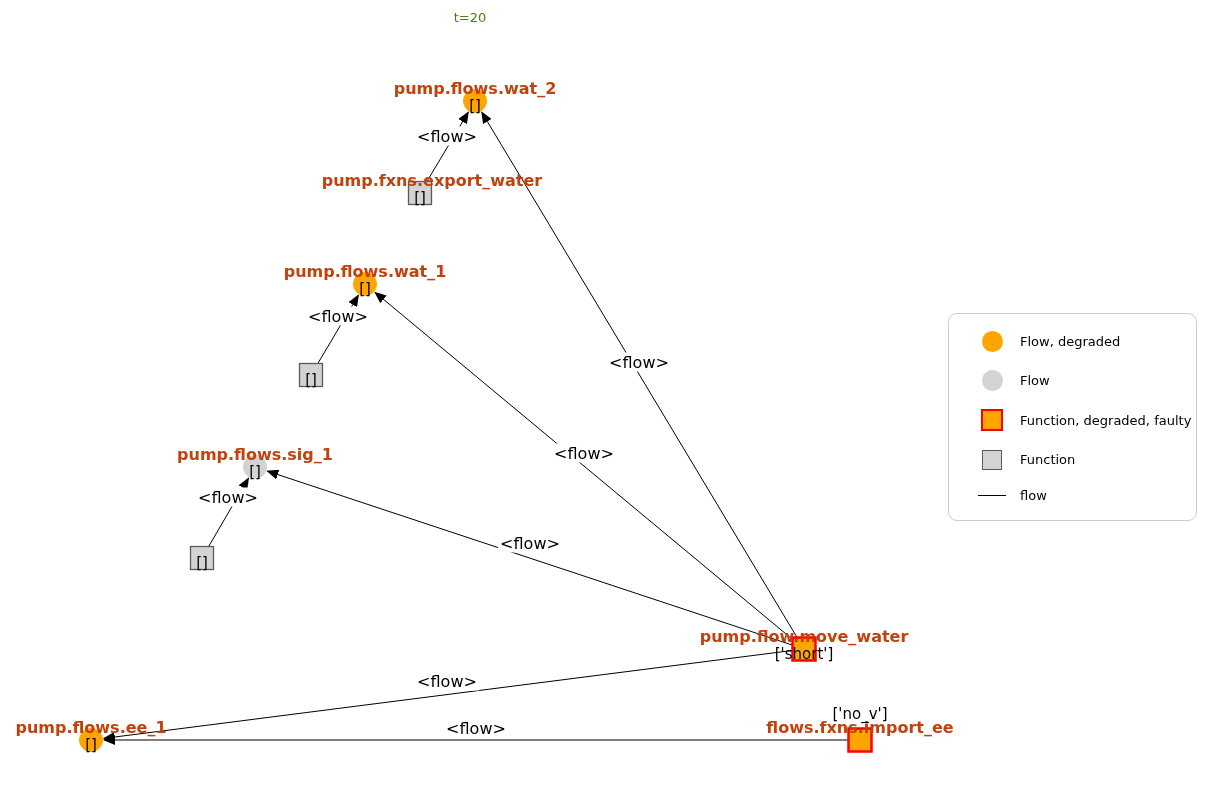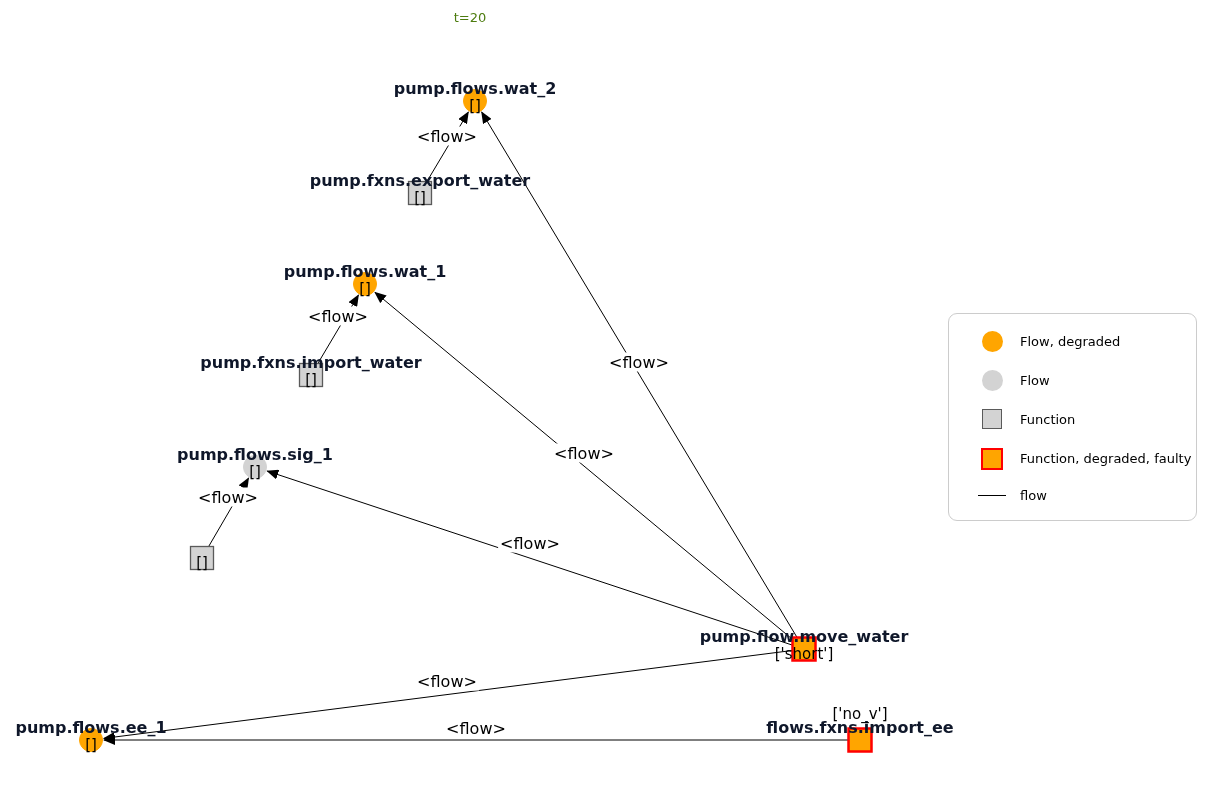--- a/index.html
+++ b/index.html
@@ -10,7 +10,7 @@
   .plot-title{position:absolute;left:470px;top:17px;transform:translate(-50%,-50%);
     font-size:13px;color:#4d7c0f;white-space:nowrap;}
   .node-label{position:absolute;transform:translate(-50%,-50%);font-weight:bold;
-    font-size:16px;color:#0f172a;white-space:nowrap;}
+    font-size:16px;color:#c2410c;white-space:nowrap;}
   .state-label{position:absolute;transform:translate(-50%,-50%);
     font-size:15px;color:#000;white-space:nowrap;}
   .edge-label{position:absolute;transform:translate(-50%,-50%);

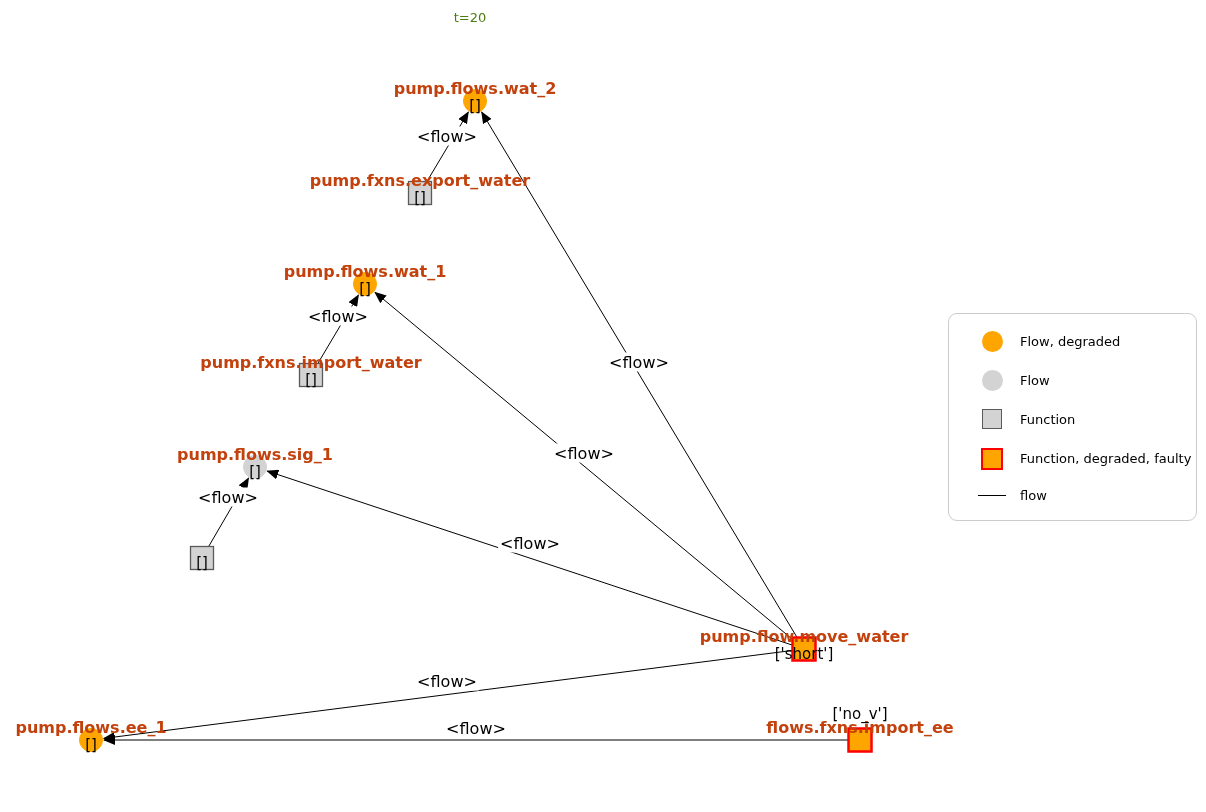--- a/index.html
+++ b/index.html
@@ -64,7 +64,7 @@
       <span class="edge-label" style="left:476px;top:728px">&lt;flow&gt;</span>
       <span class="node-label" style="left:475px;top:88px">pump.flows.wat_2</span>
       <span class="state-label" style="left:475px;top:106px">[]</span>
-      <span class="node-label" style="left:420px;top:180px">pump.fxns.export_water</span>
+      <span class="node-label" style="left:432px;top:180px">pump.fxns.export_water</span>
       <span class="state-label" style="left:420px;top:198px">[]</span>
       <span class="node-label" style="left:365px;top:271px">pump.flows.wat_1</span>
       <span class="state-label" style="left:365px;top:289px">[]</span>

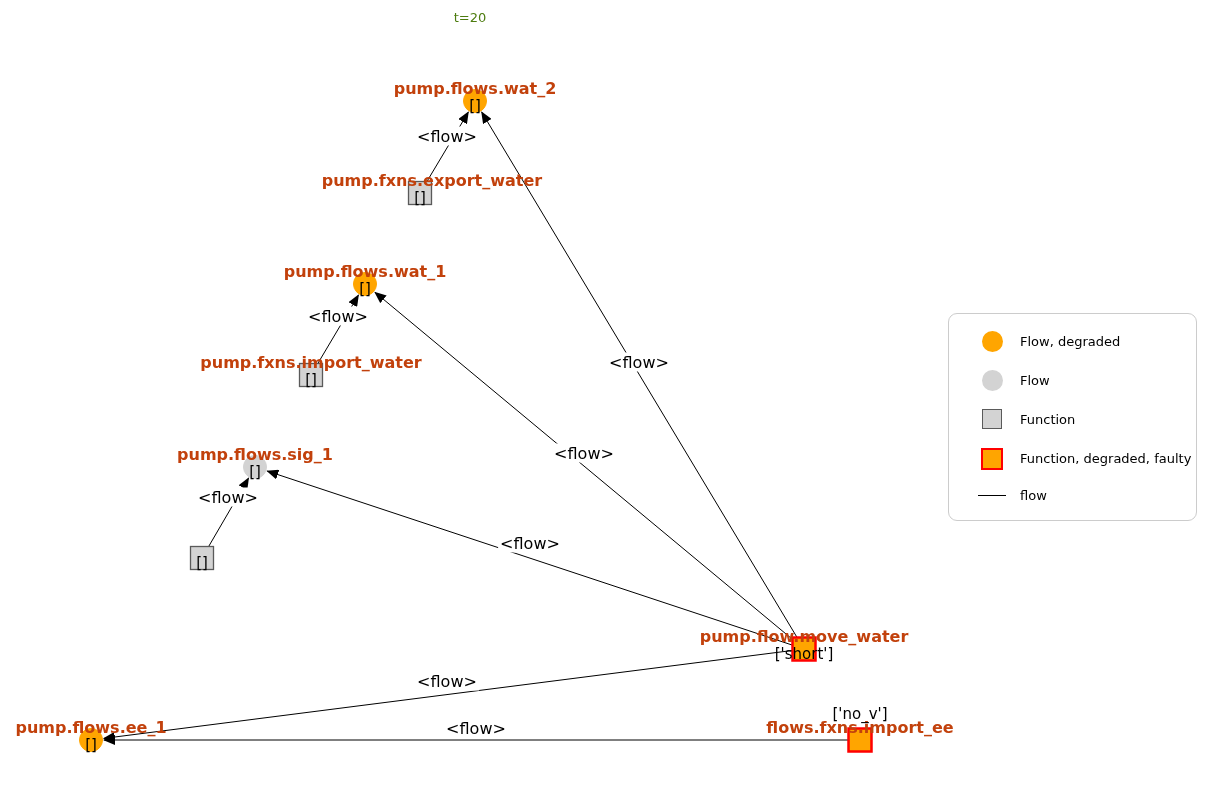--- a/index.html
+++ b/index.html
@@ -68,7 +68,6 @@
       <span class="state-label" style="left:420px;top:198px">[]</span>
       <span class="node-label" style="left:365px;top:271px">pump.flows.wat_1</span>
       <span class="state-label" style="left:365px;top:289px">[]</span>
-      <span class="node-label" style="left:311px;top:362px">pump.fxns.import_water</span>
       <span class="state-label" style="left:311px;top:380px">[]</span>
       <span class="node-label" style="left:255px;top:454px">pump.flows.sig_1</span>
       <span class="state-label" style="left:255px;top:472px">[]</span>

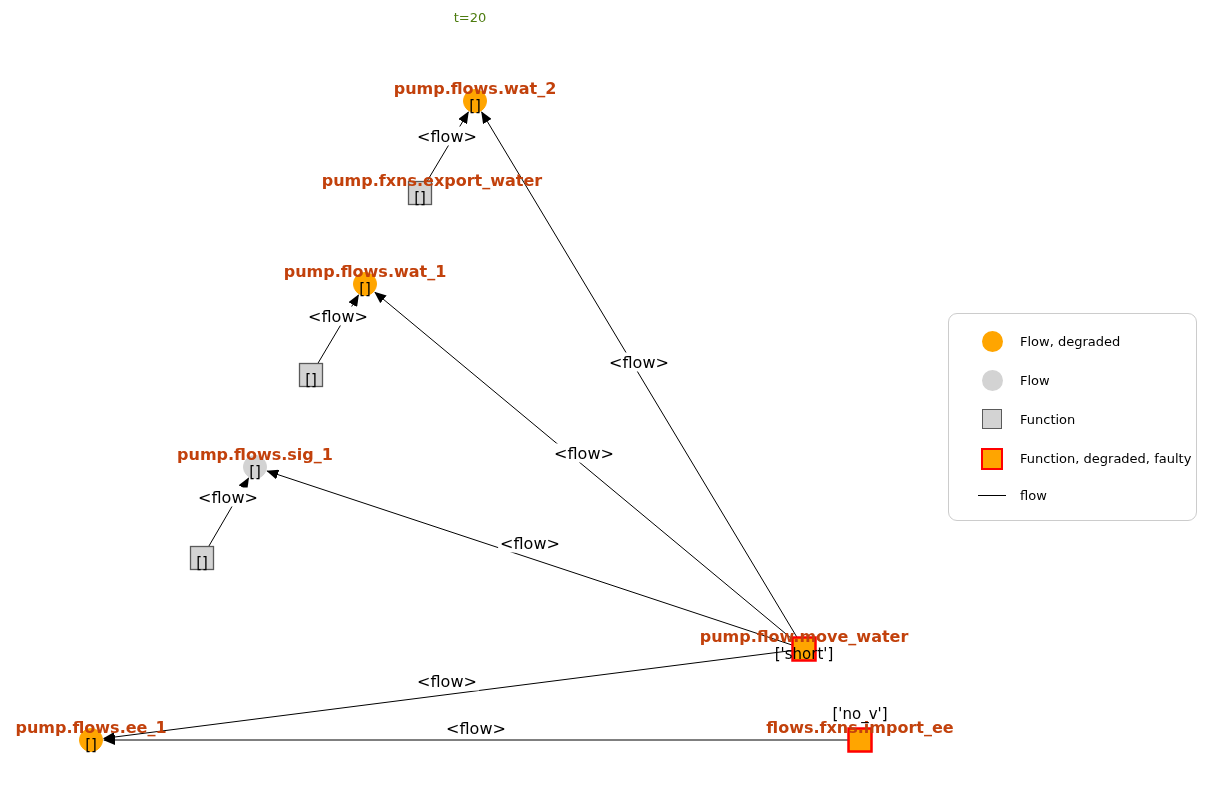--- a/index.html
+++ b/index.html
@@ -95,15 +95,15 @@
       </div>
       <div class="legend-item">
         <span class="legend-swatch">
+          <span class="sw-square" style="background:#ffa500;border:2.5px solid #ff0000"></span>
+        </span>
+        <span class="legend-label">Function, degraded, faulty</span>
+      </div>
+      <div class="legend-item">
+        <span class="legend-swatch">
           <span class="sw-square" style="background:#d3d3d3;border:1.3px solid #5a5a5a"></span>
         </span>
         <span class="legend-label">Function</span>
-      </div>
-      <div class="legend-item">
-        <span class="legend-swatch">
-          <span class="sw-square" style="background:#ffa500;border:2.5px solid #ff0000"></span>
-        </span>
-        <span class="legend-label">Function, degraded, faulty</span>
       </div>
       <div class="legend-item">
         <span class="legend-swatch">

